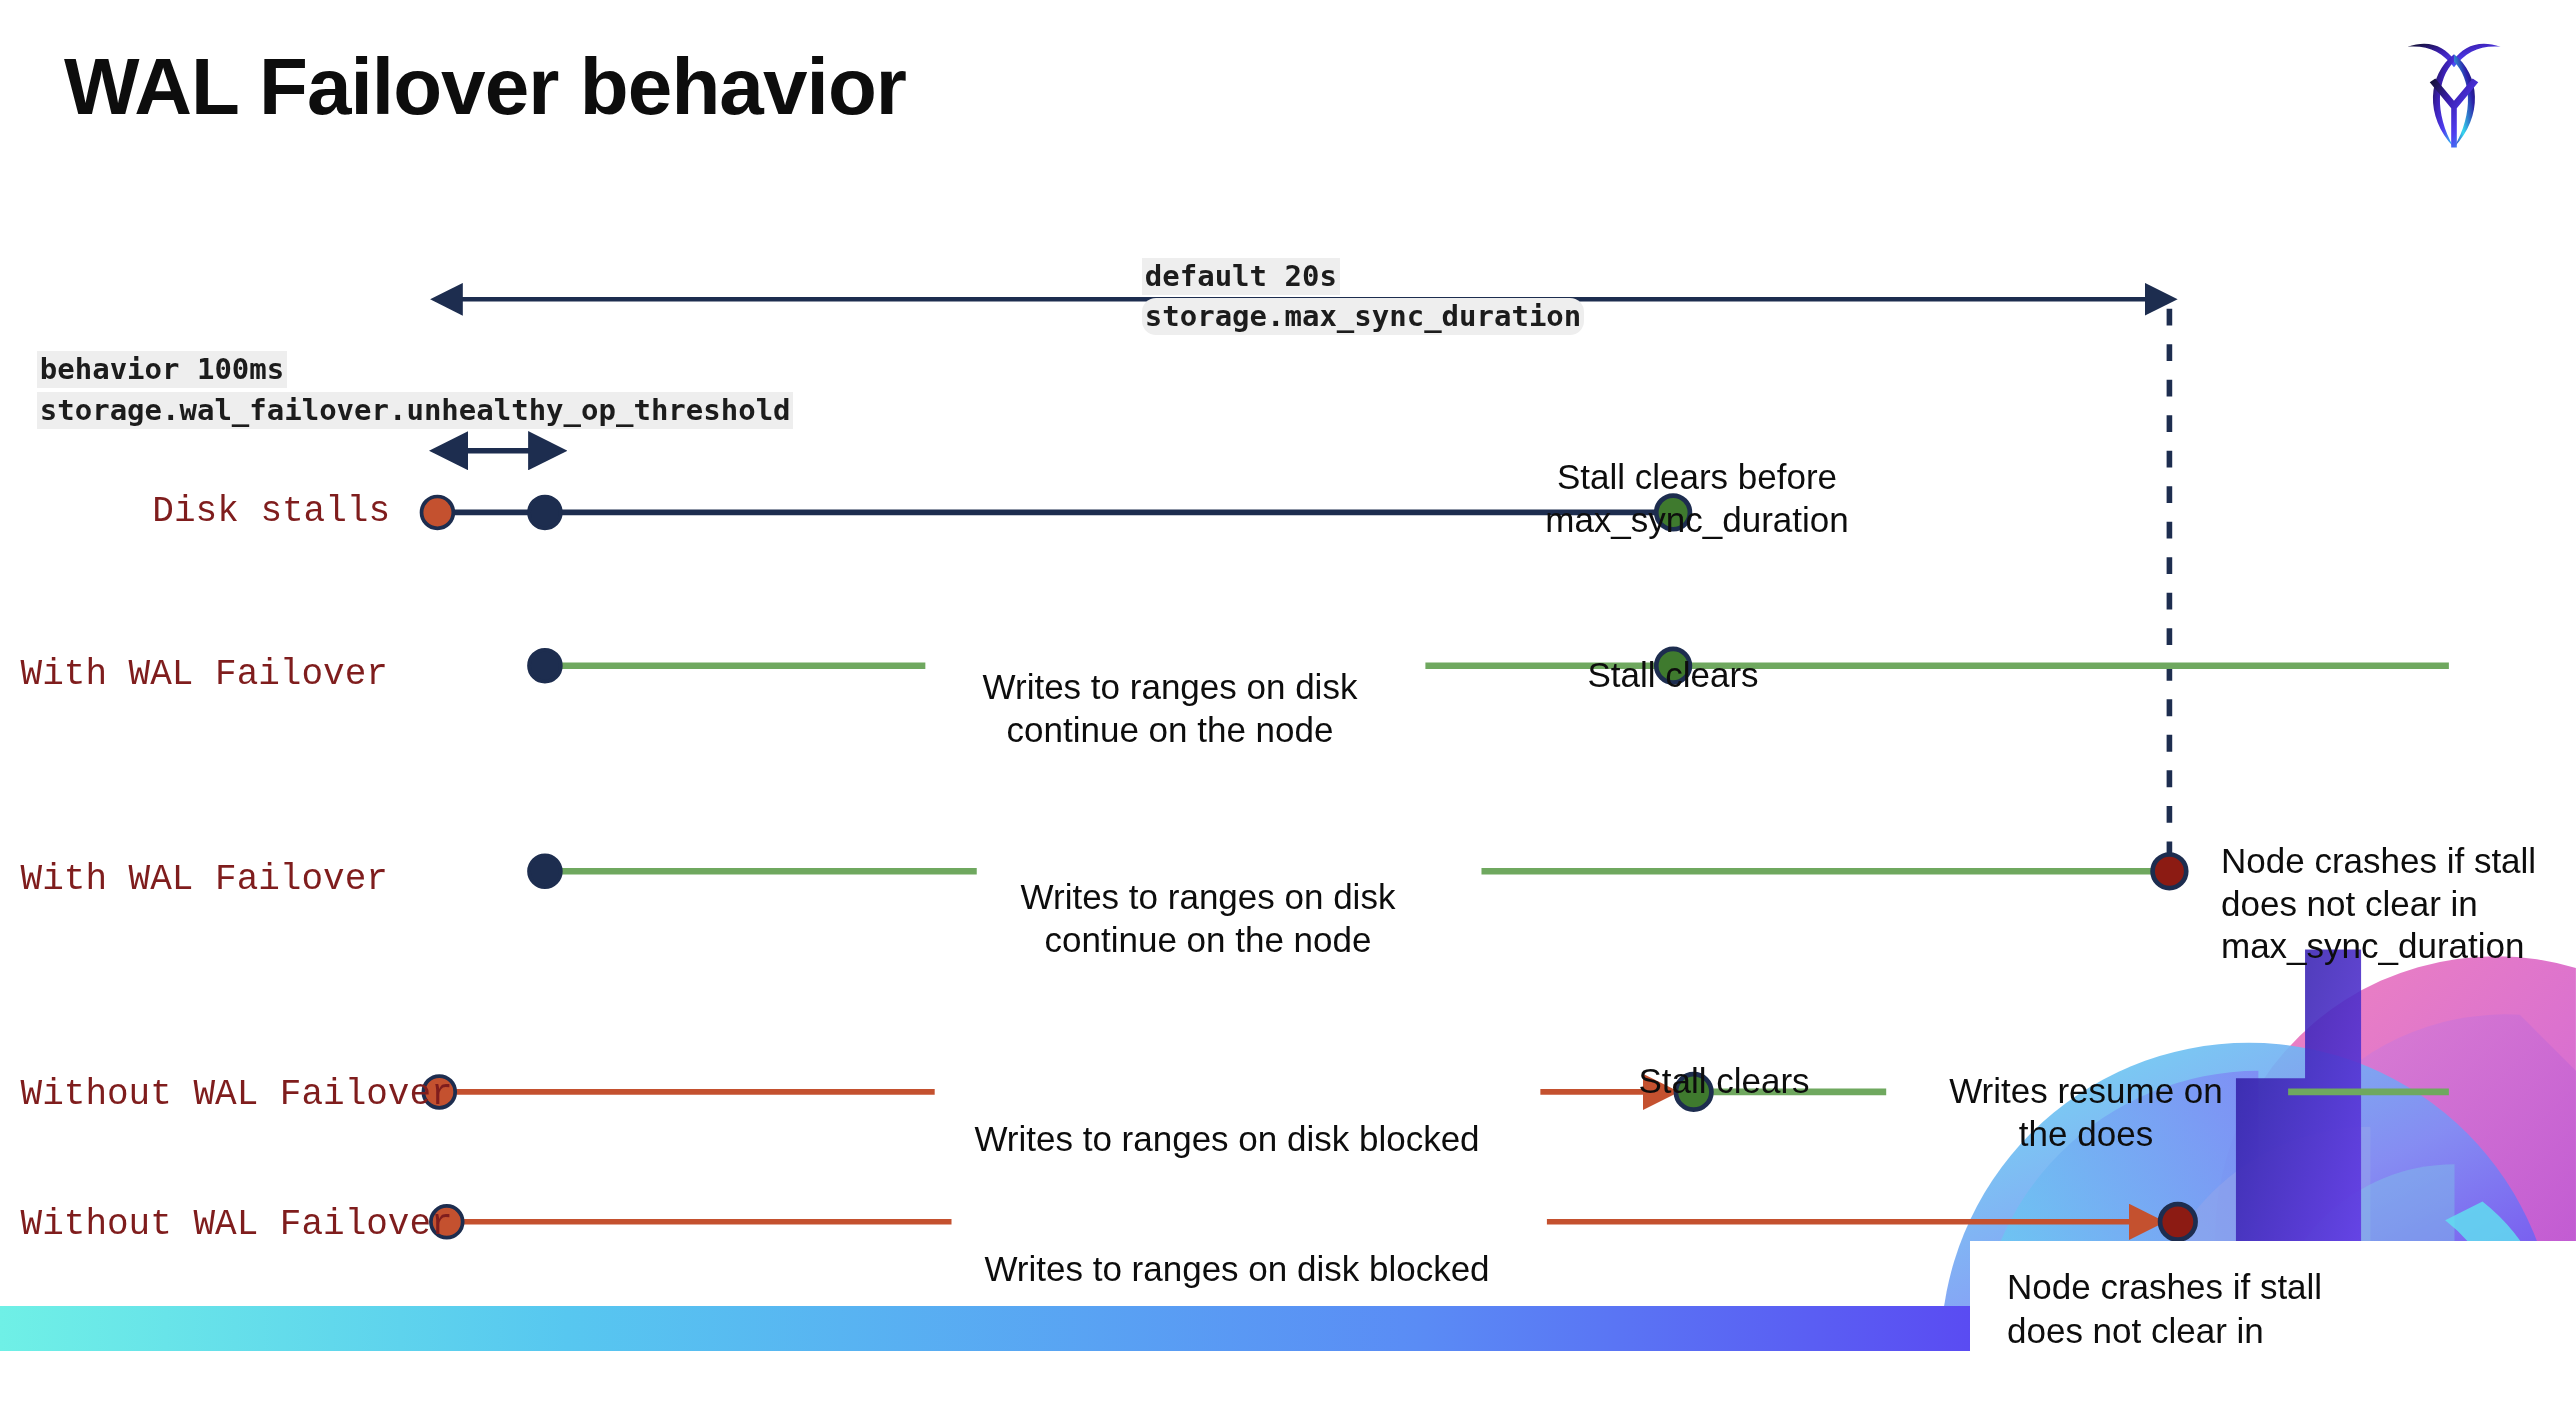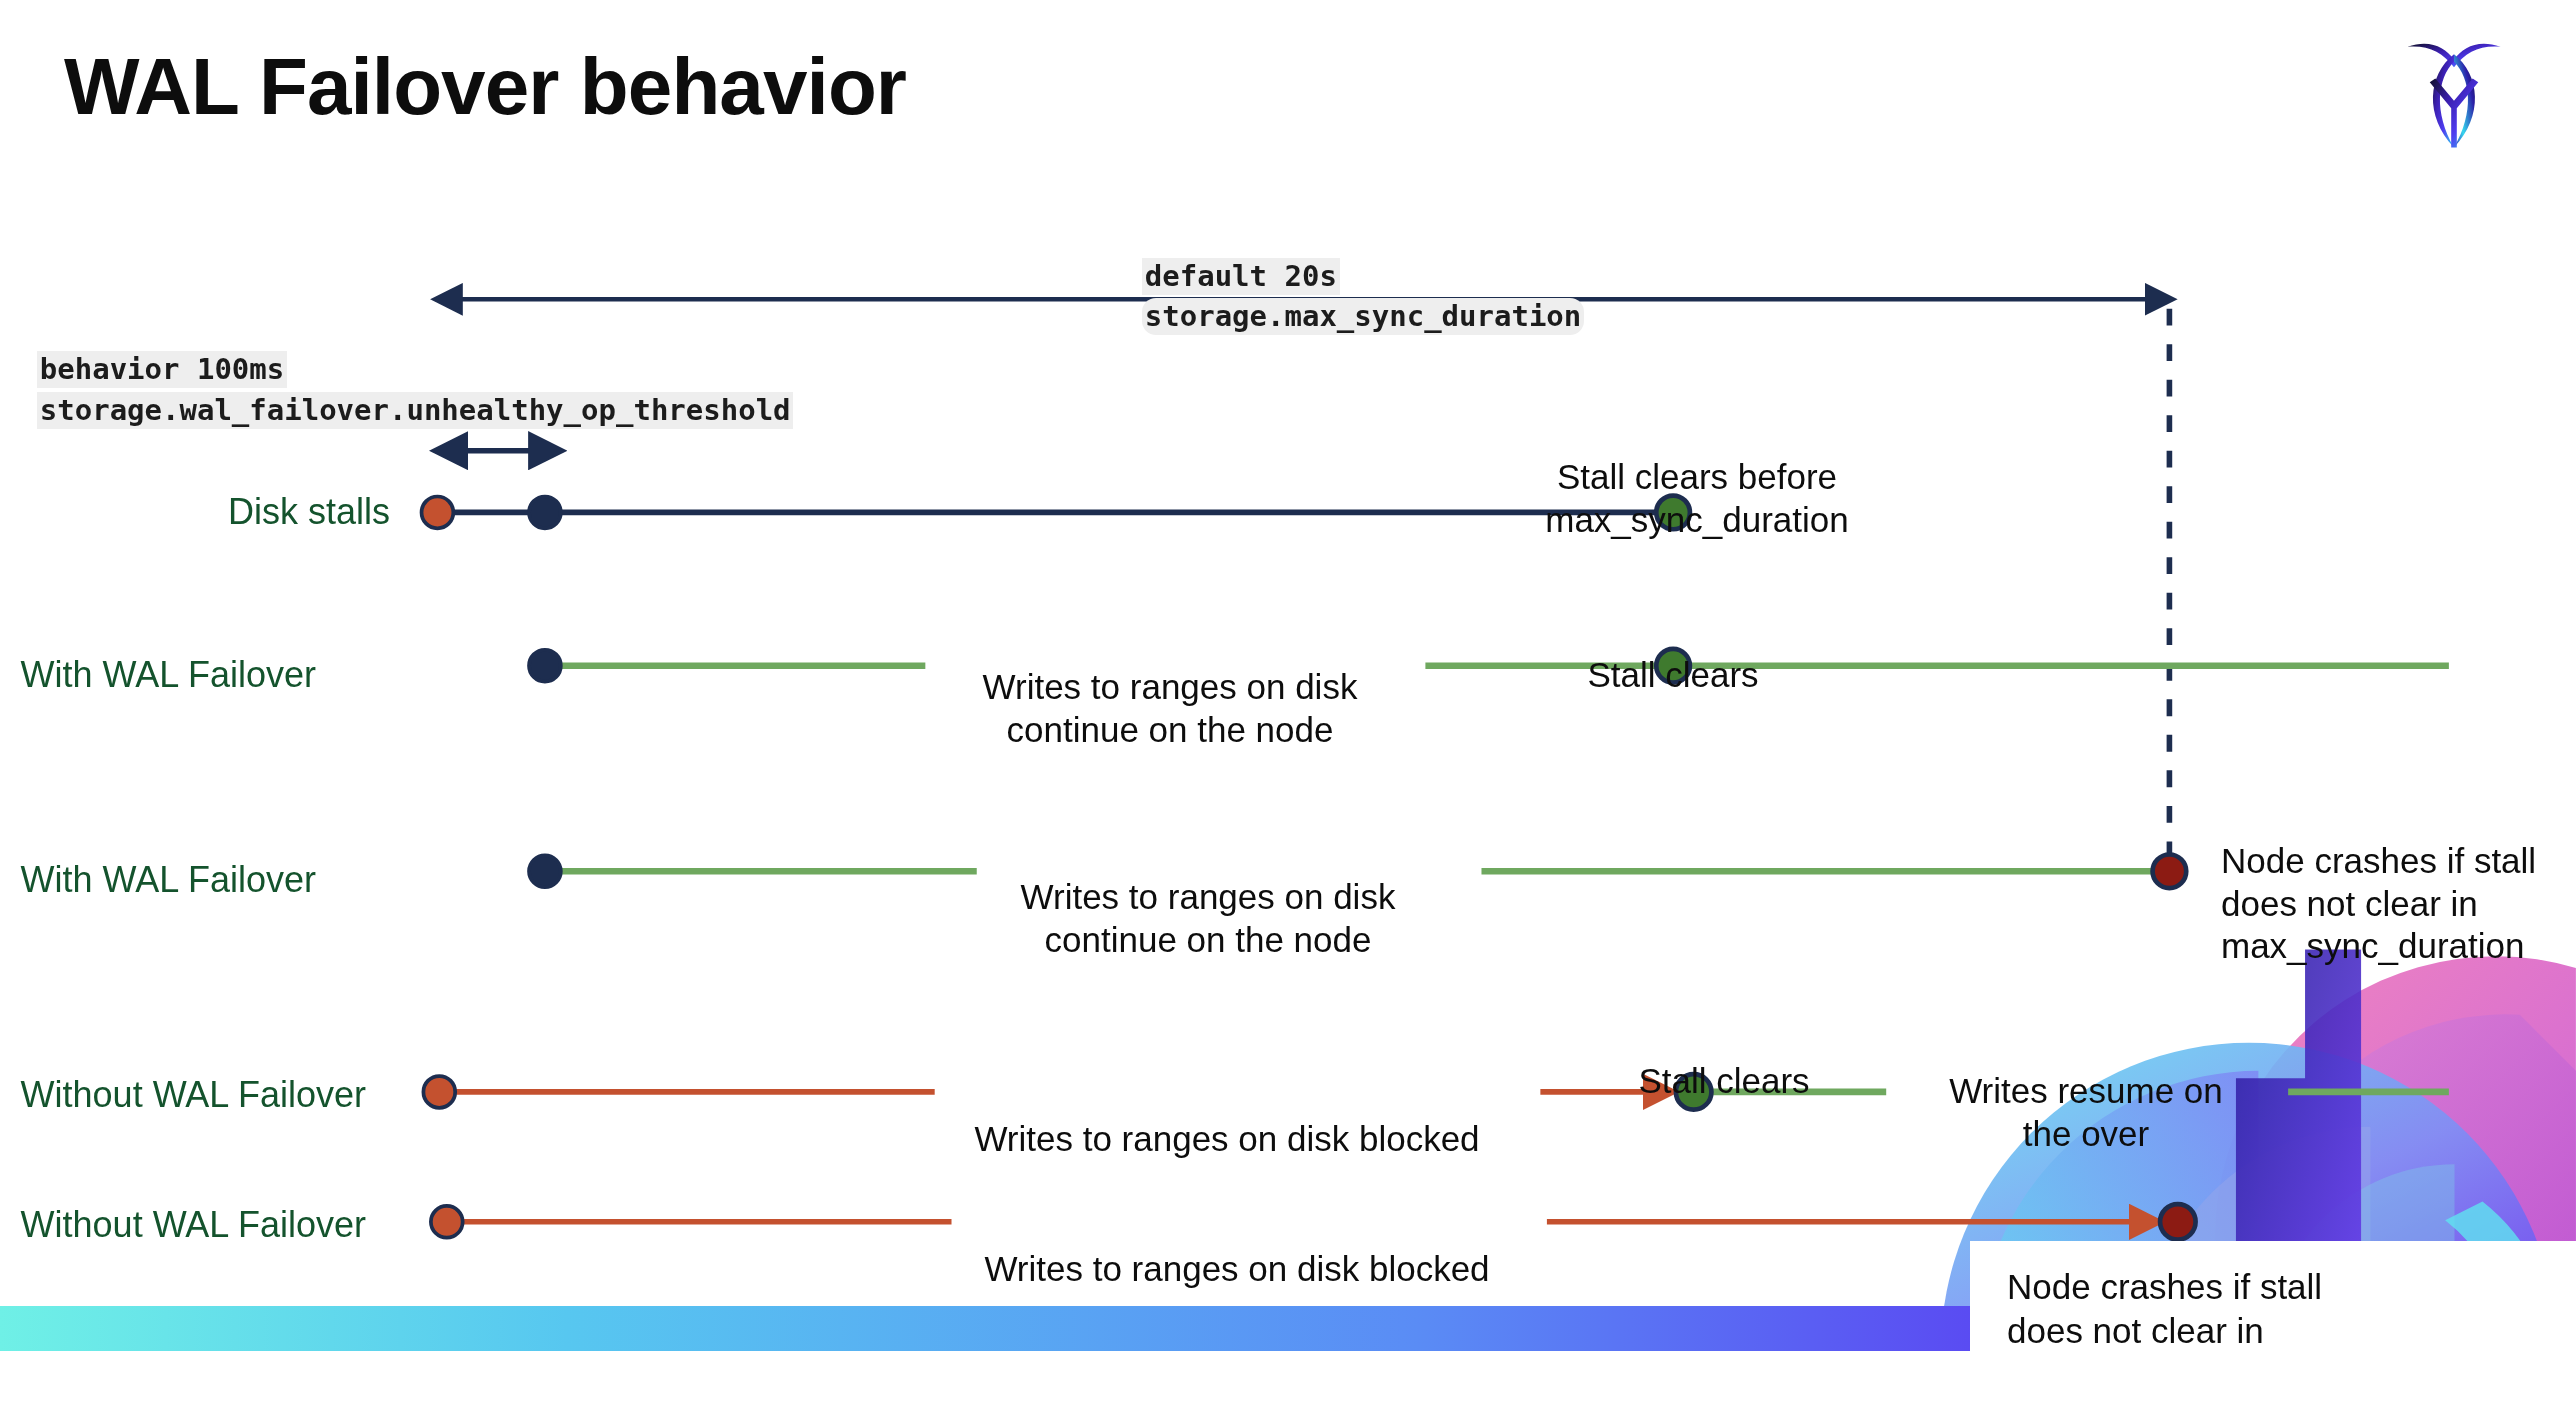--- a/index.html
+++ b/index.html
@@ -35,8 +35,9 @@
 
   
   .rowlabel{
-    position:absolute;font-size:36px;color:#14532d;white-space:nowrap;
+    position:absolute;font-size:36px;color:#7f1d1d;white-space:nowrap;
     line-height:1.12;
+    font-family:Liberation Mono, monospace;
   }
   .rowlabel.right{transform:translate(-100%,-50%);}
   .rowlabel.leftal{transform:translate(0,-50%);}

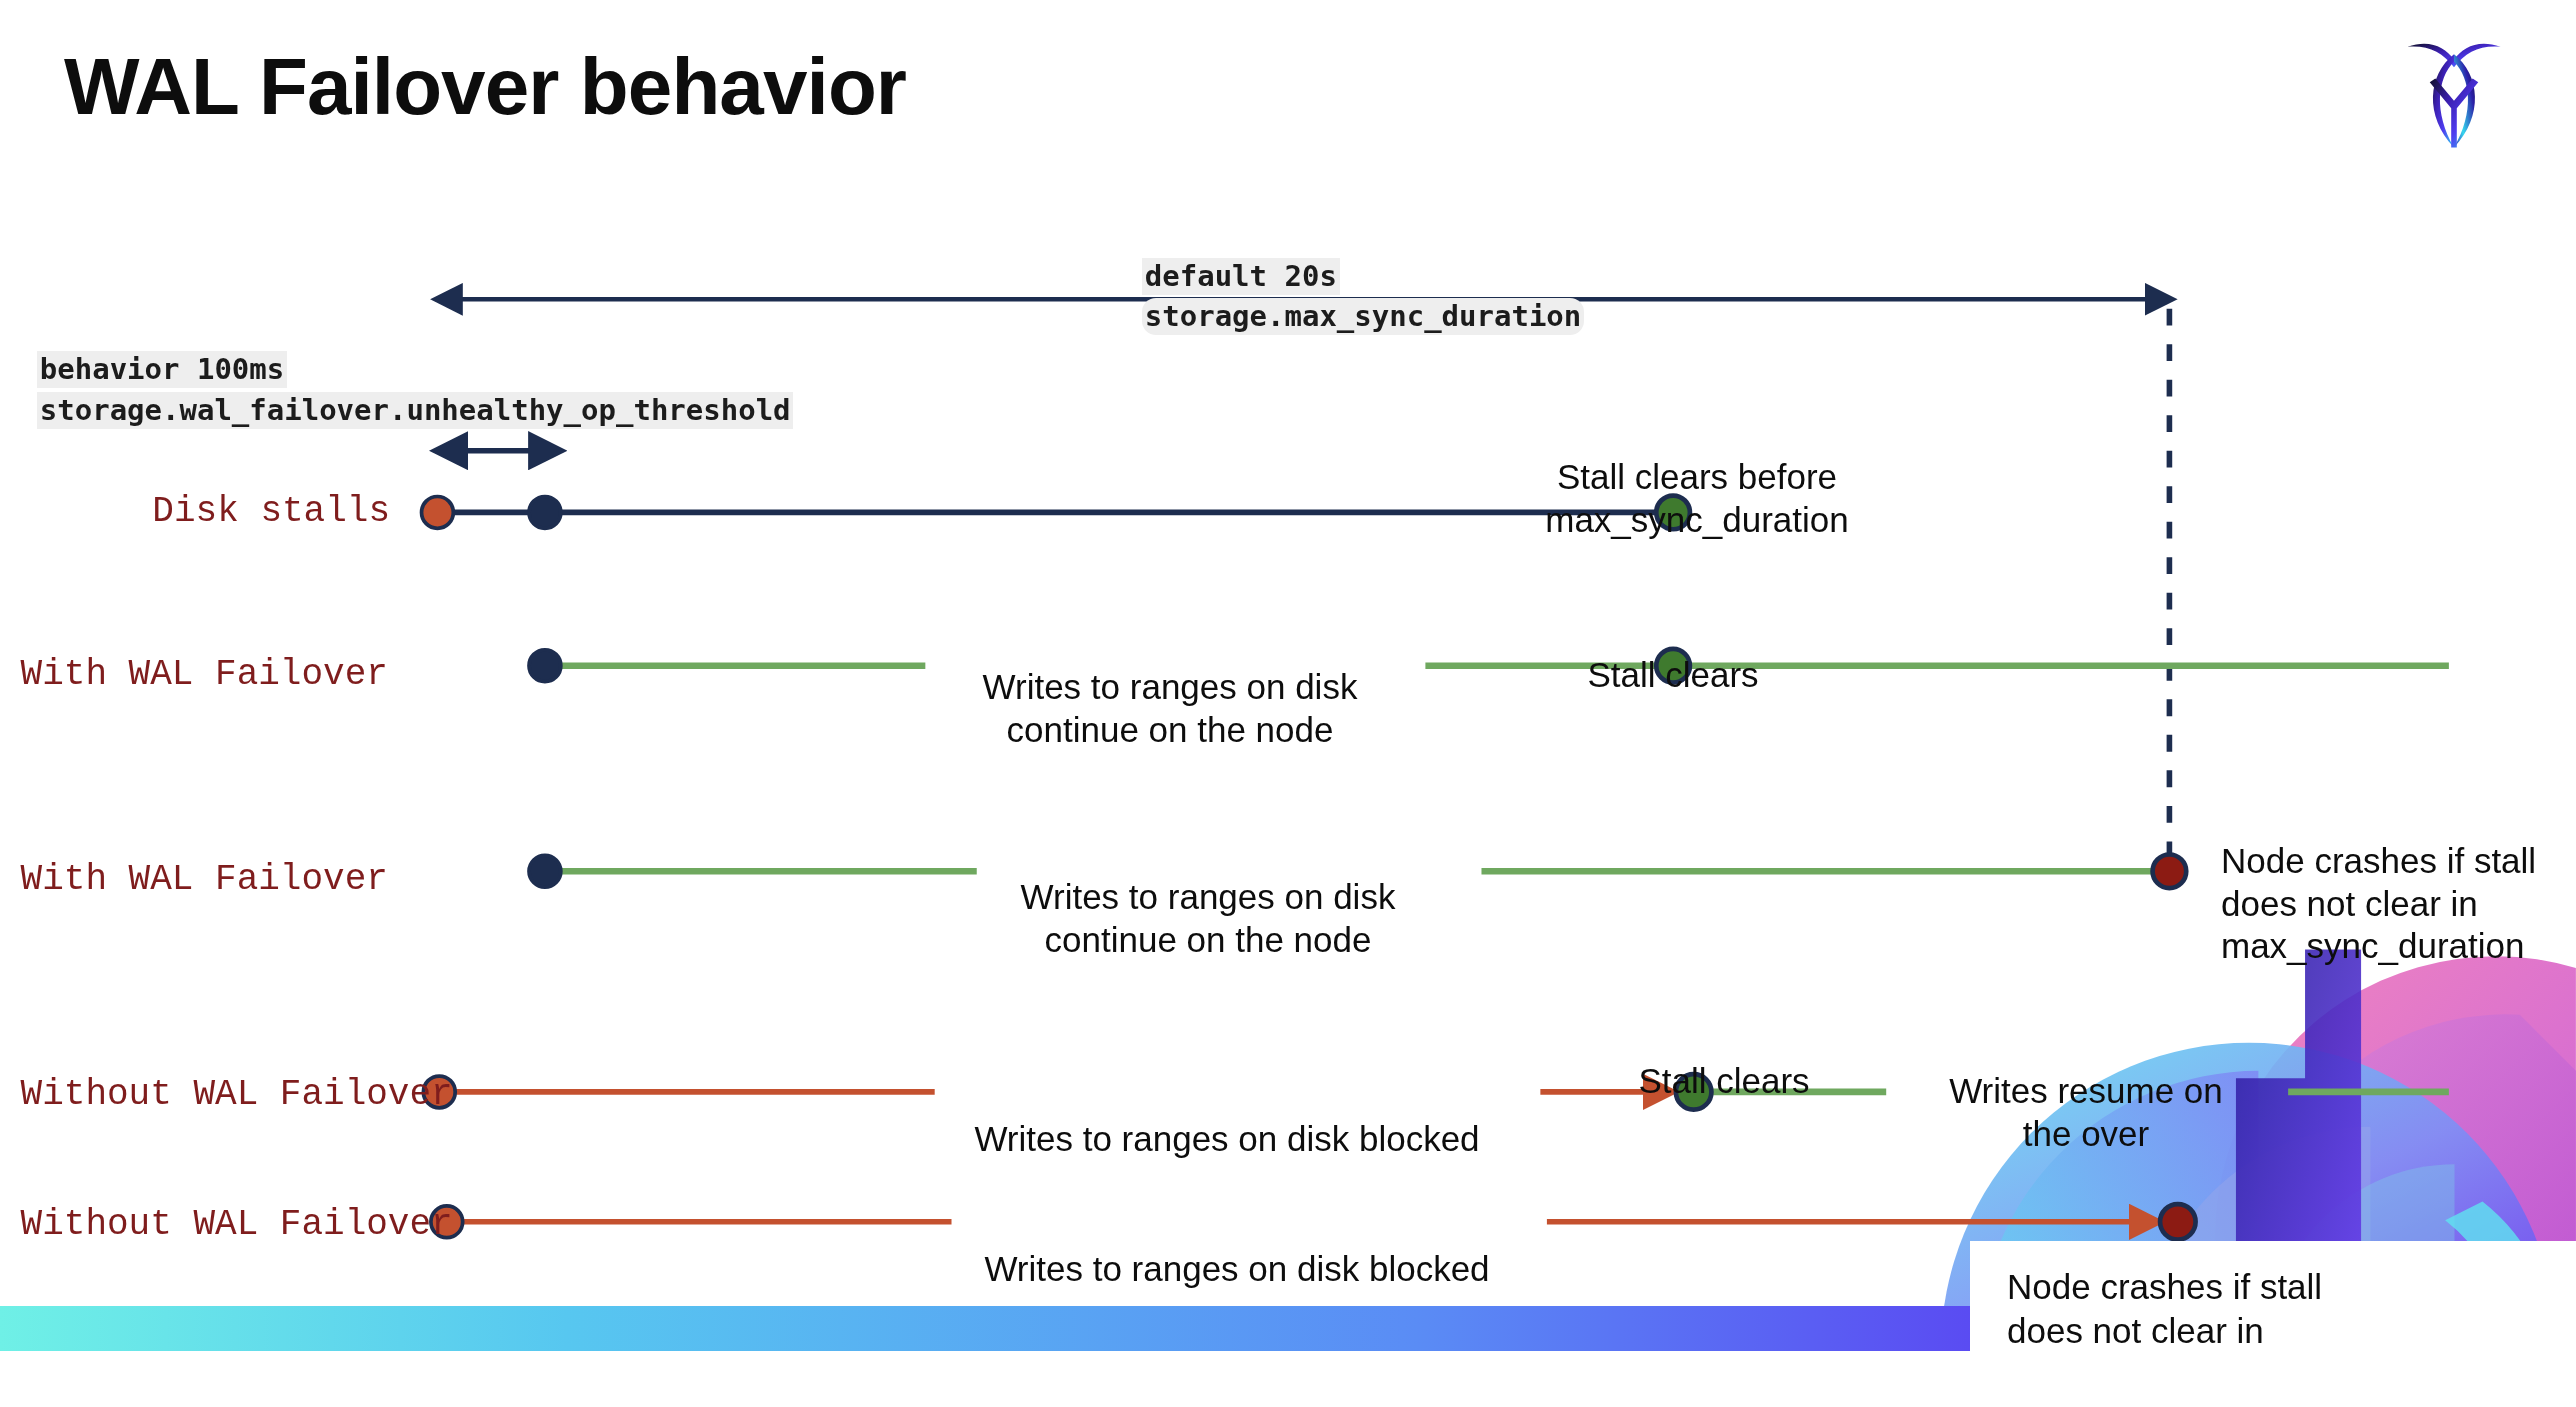--- a/index.html
+++ b/index.html
@@ -222,7 +222,7 @@
   <div class="anno" style="left:1227px;top:1091px;">Writes to ranges on disk  blocked</div>
   <div class="anno" style="left:1724px;top:1033px;">Stall clears</div>
   <div class="anno" style="left:2086px;top:1065px;">Writes resume on
-the over</div>
+the does</div>
 
   <div class="anno" style="left:1237px;top:1221px;">Writes to ranges on disk  blocked</div>
 

